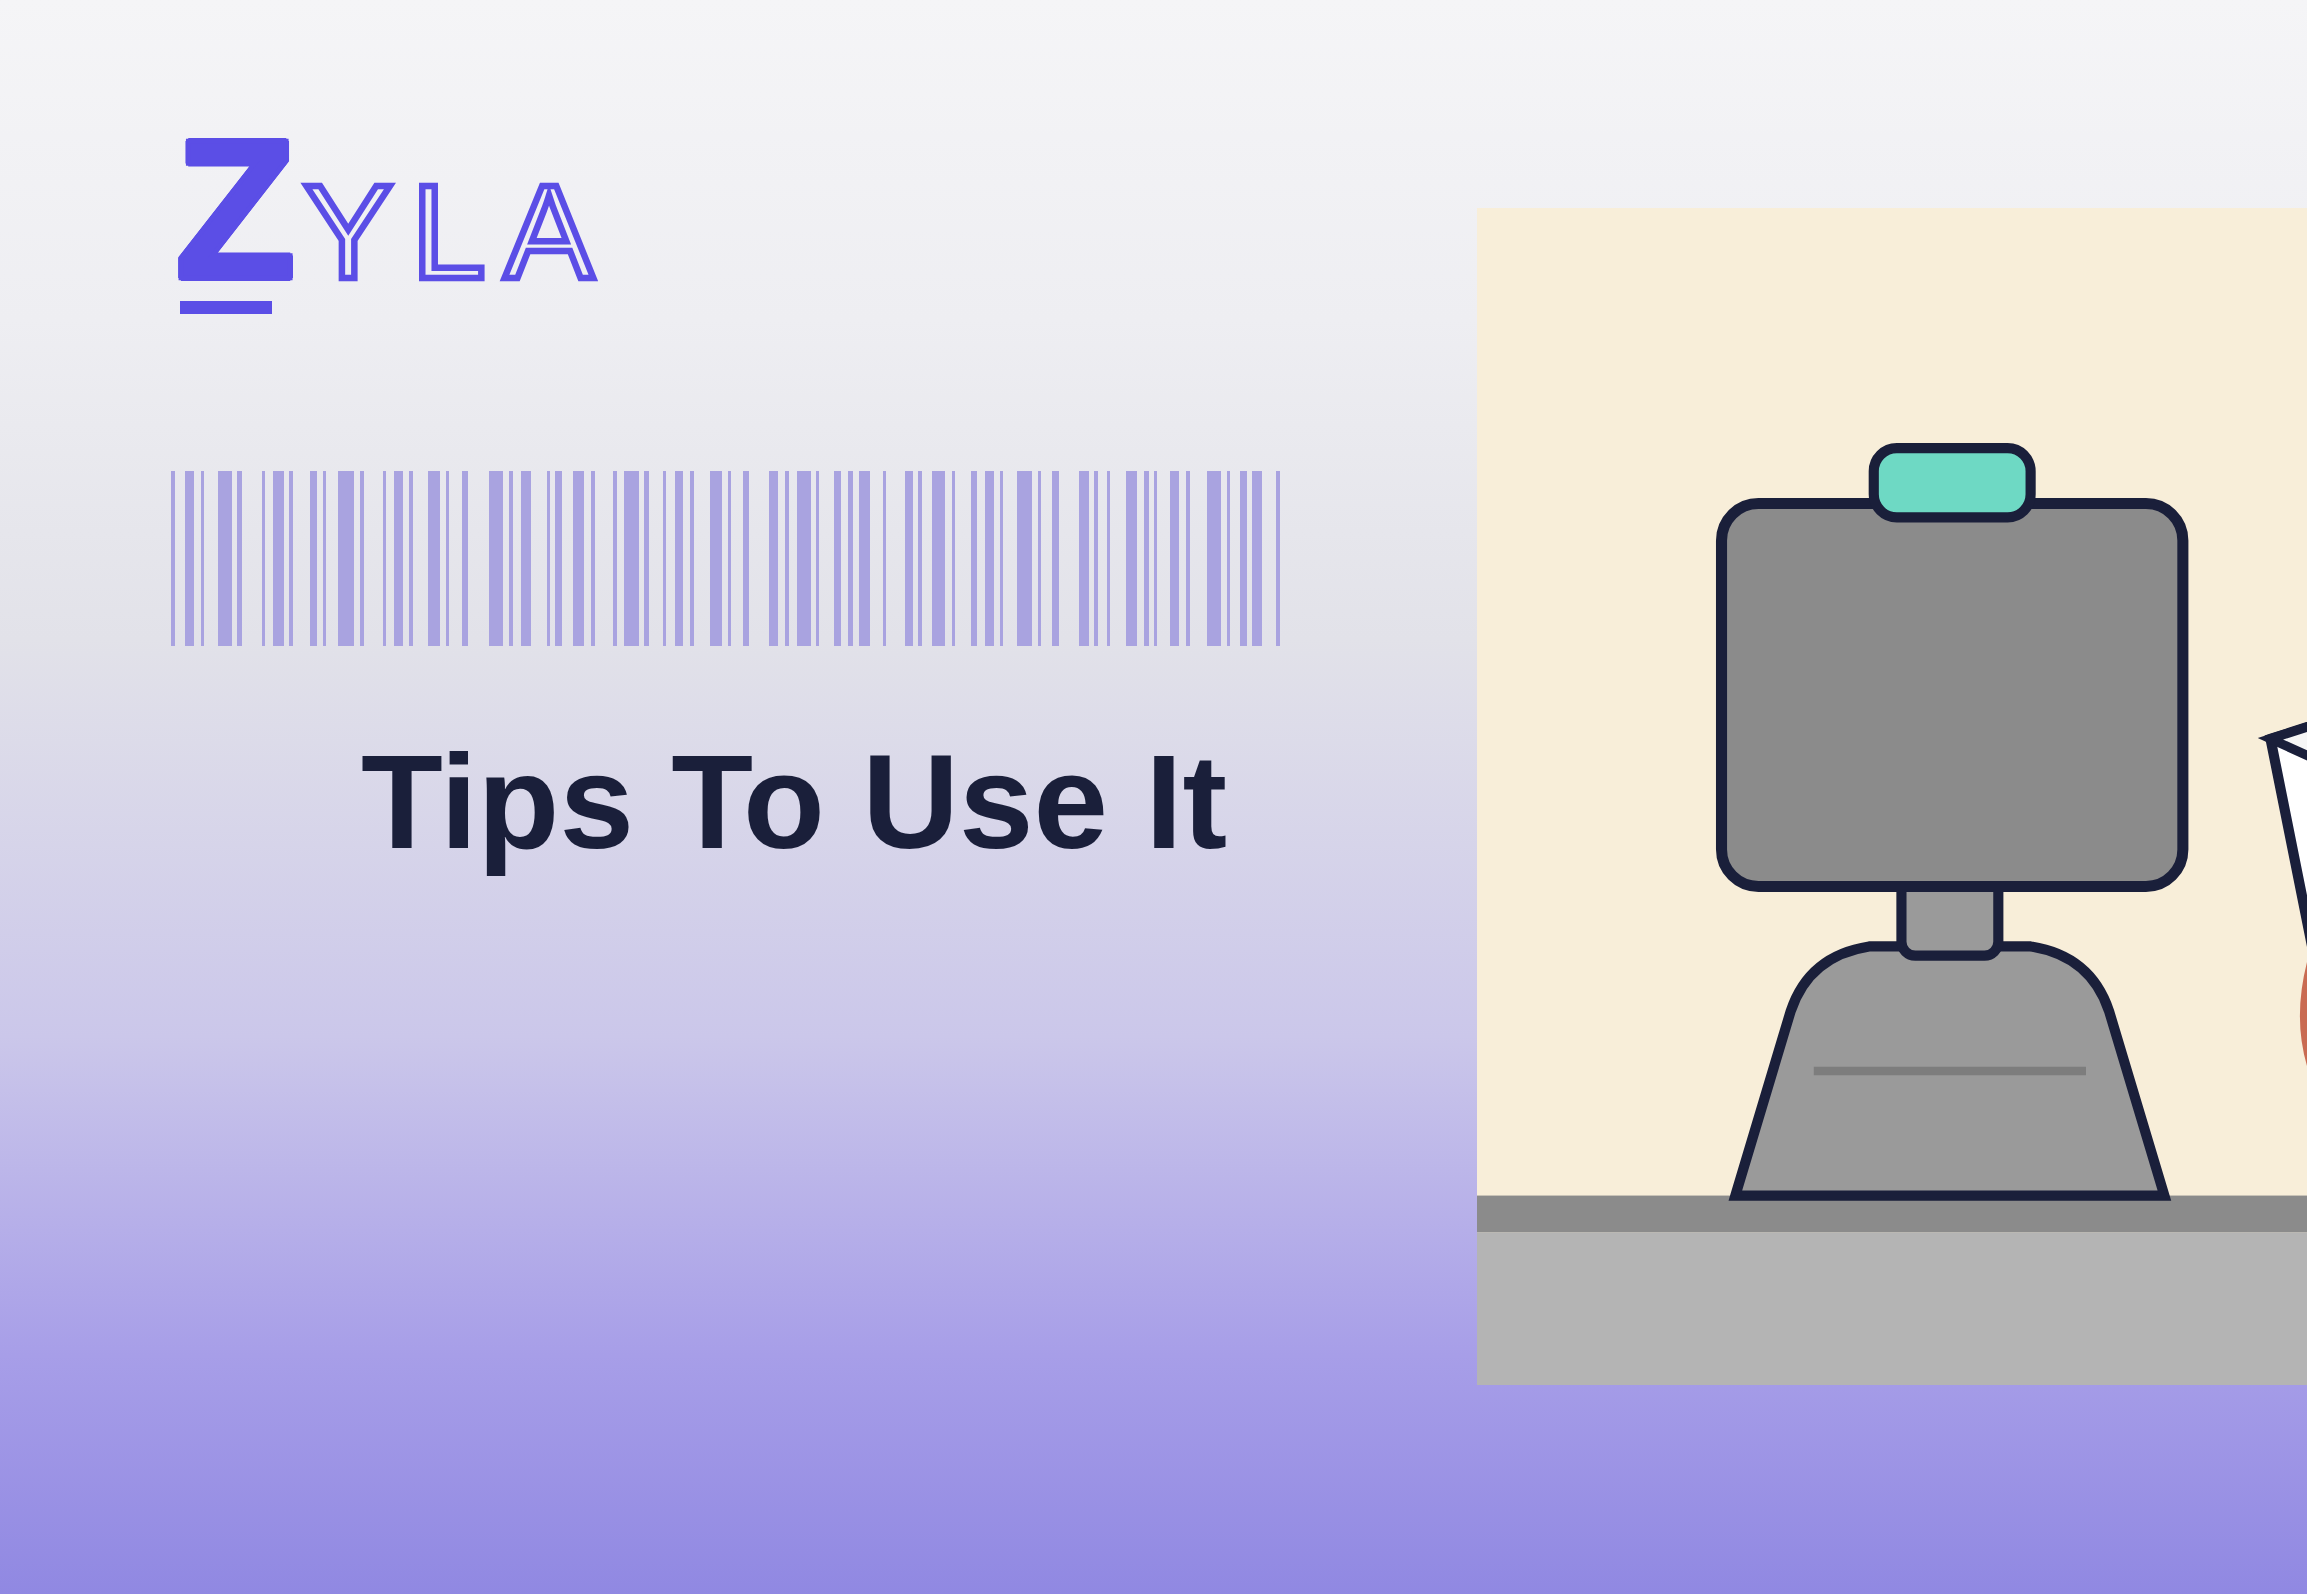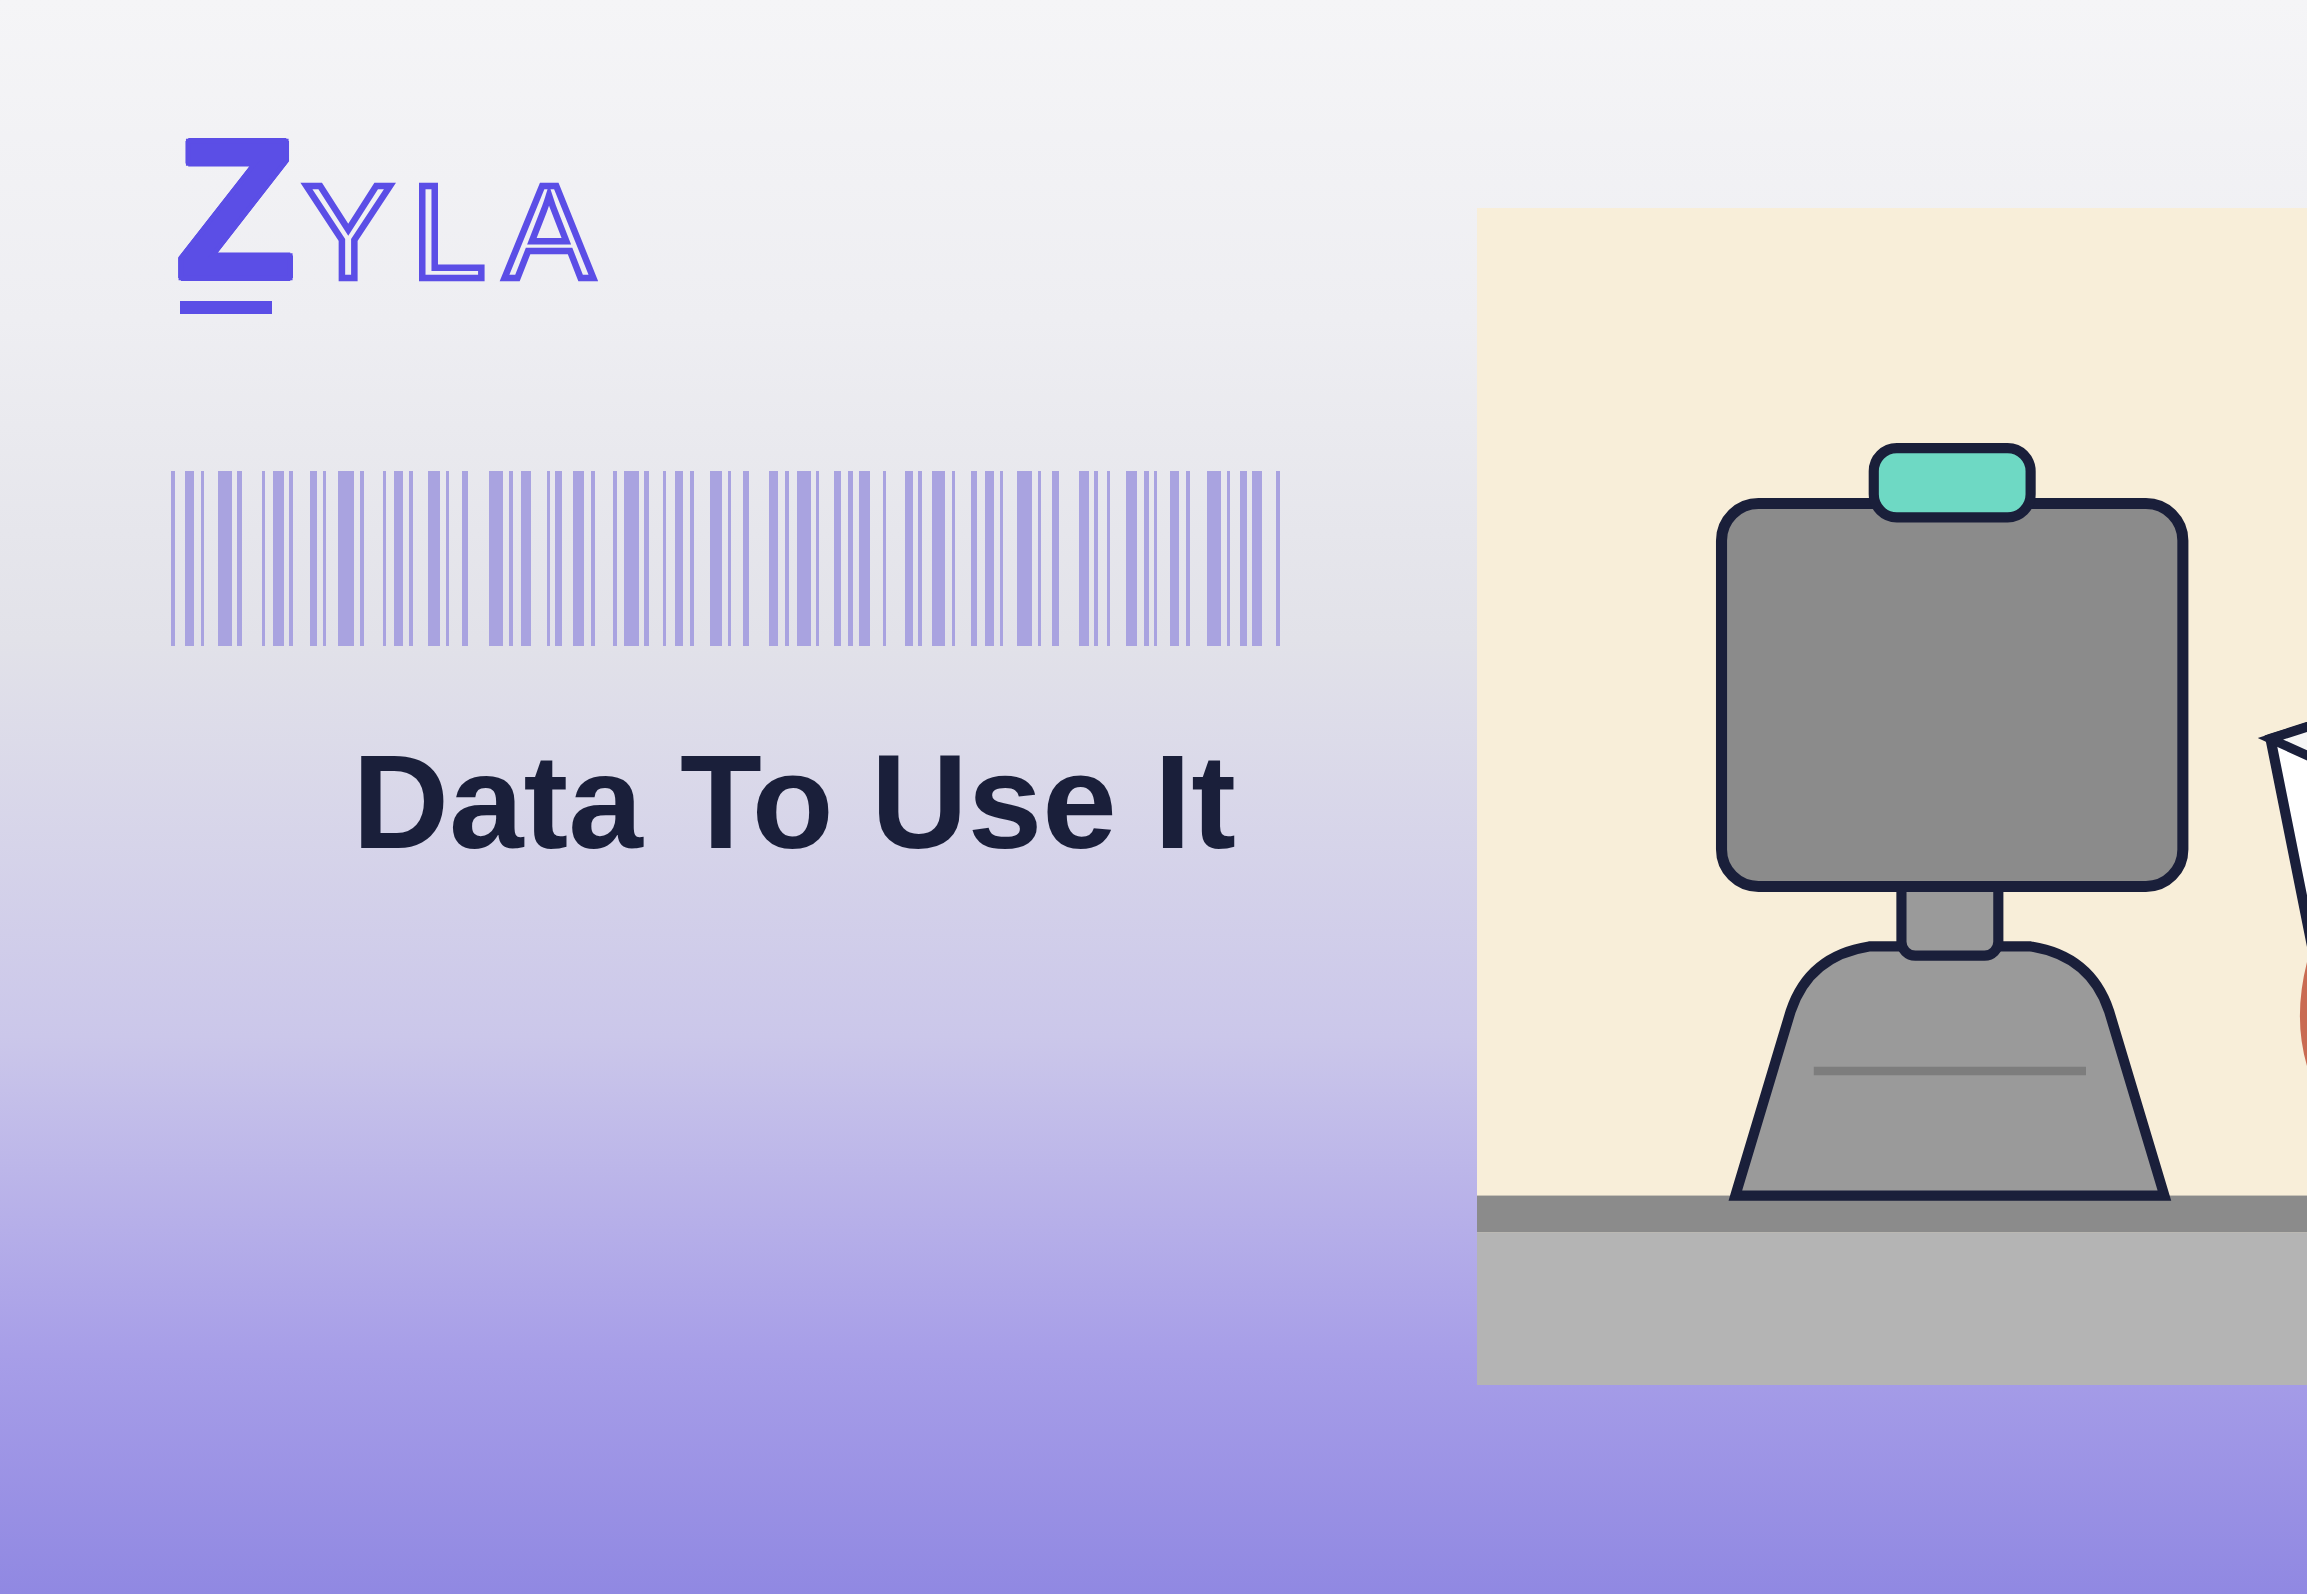--- a/index.html
+++ b/index.html
@@ -179,7 +179,7 @@
     </div>
 
   <div class="headline">
-    <div>Data To Use It</div>
+    <div>Tips To Use It</div>
   </div>
 
   <div class="illus-wrap">

